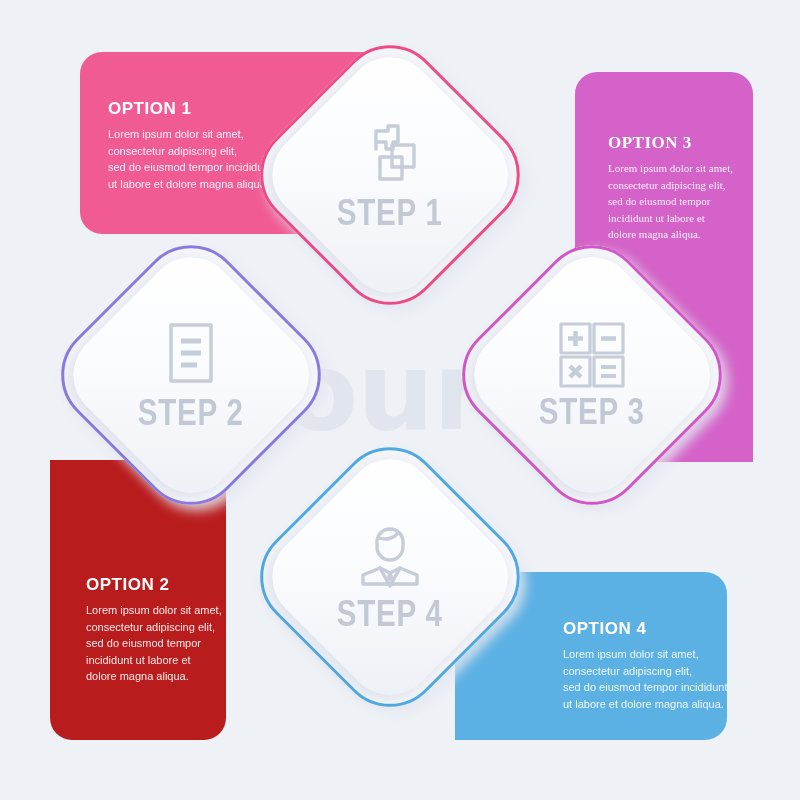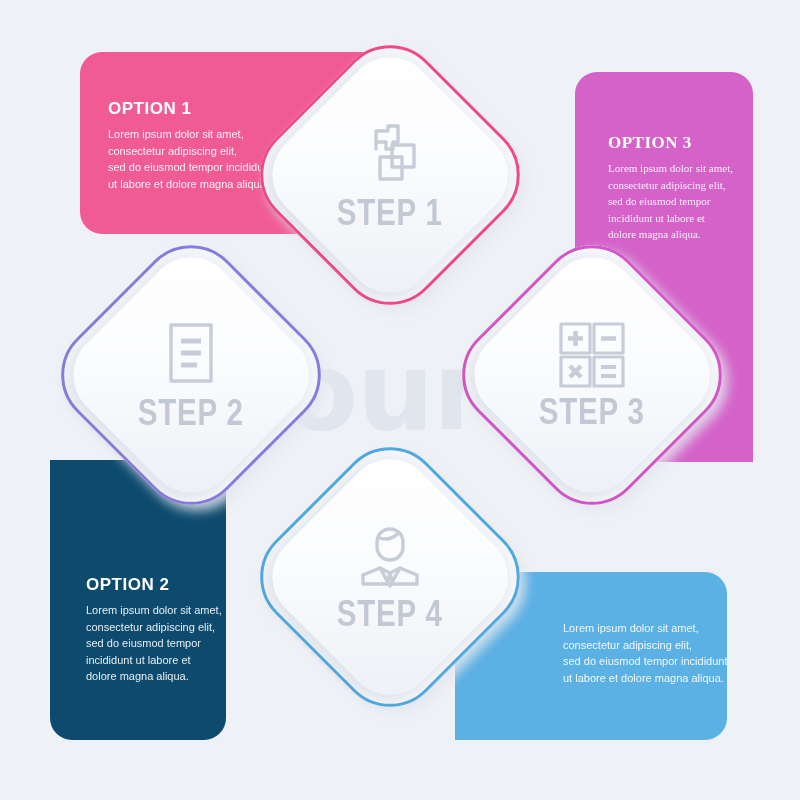--- a/index.html
+++ b/index.html
@@ -127,7 +127,7 @@
     </div>
   </div>
 
-  <div class="panel" id="panel2" style="background: #0c4a6e;">
+  <div class="panel" id="panel2" style="background: #b91c1c;">
     <div class="ptxt">
       <div class="ptitle">OPTION 2</div>
       <div class="pbody">Lorem ipsum dolor sit amet,

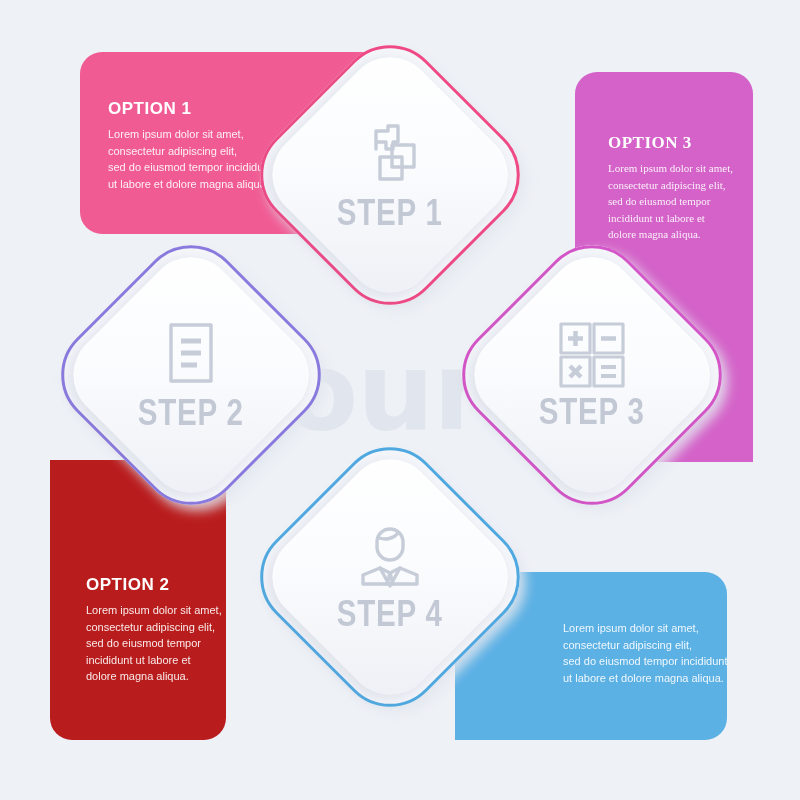--- a/index.html
+++ b/index.html
@@ -140,6 +140,7 @@
 
   <div class="panel" id="panel4" style="background: rgb(91, 176, 228);">
     <div class="ptxt">
+      <div class="ptitle">OPTION 4</div>
       <div class="pbody">Lorem ipsum dolor sit amet,
 consectetur adipiscing elit,
 sed do eiusmod tempor incididunt

